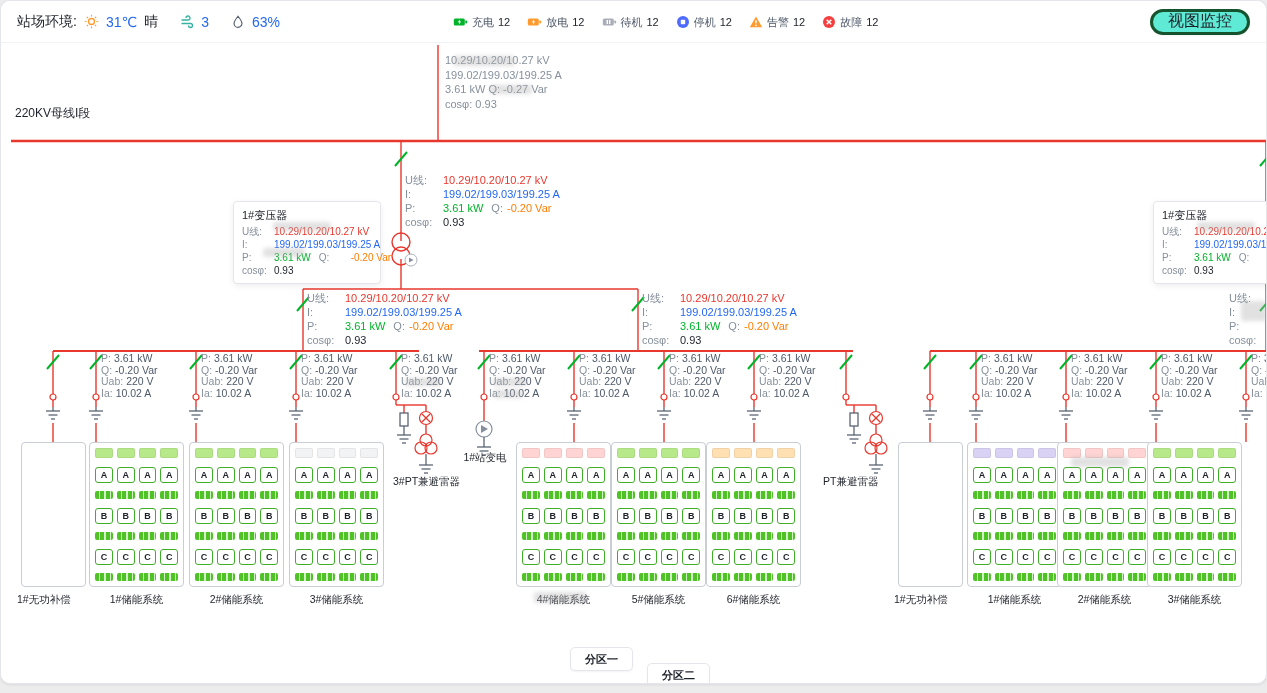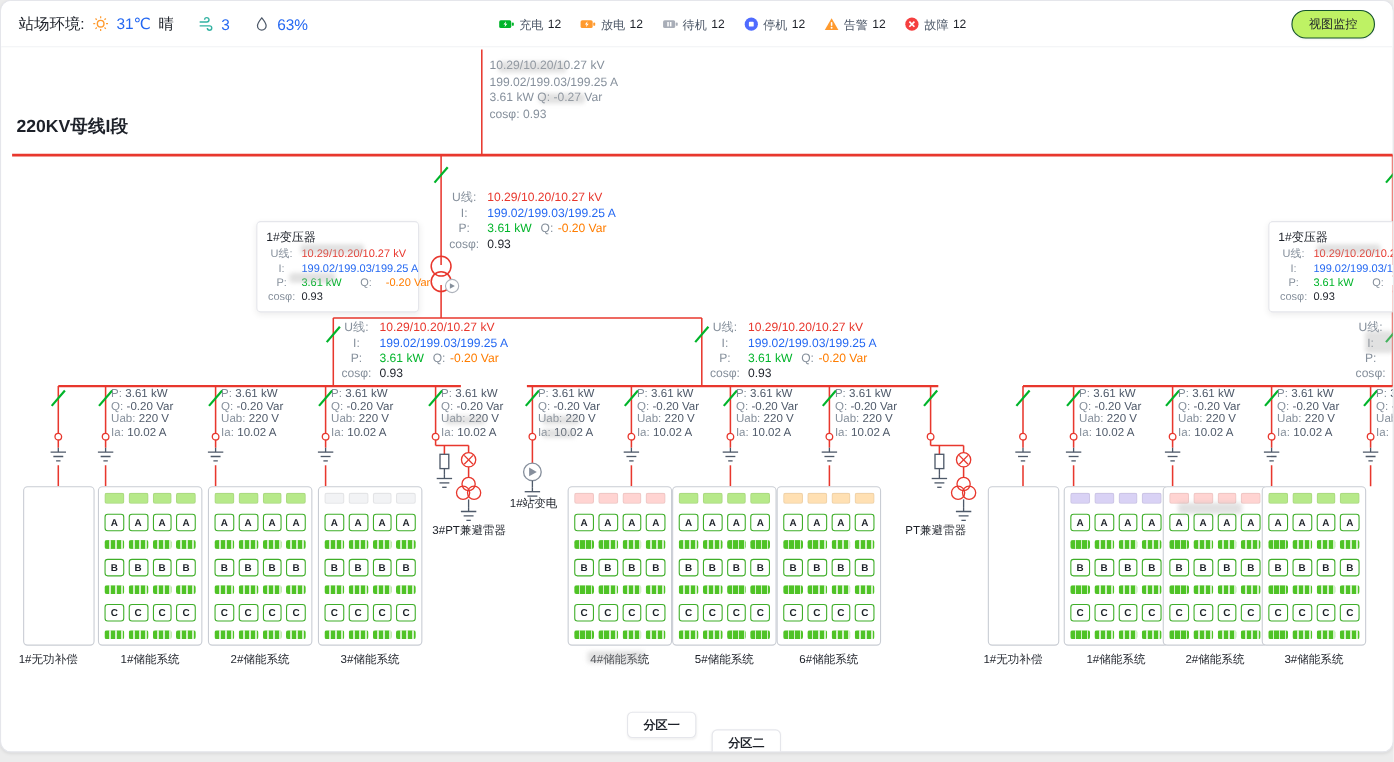--- a/index.html
+++ b/index.html
@@ -16,8 +16,8 @@
   .status-list{position:absolute;left:452px;top:0;height:42px;display:flex;align-items:center;gap:17px}
   .status-item{display:flex;align-items:center;gap:4px;font-size:11px;color:#4e5969;cursor:pointer;white-space:nowrap}
   .status-item .scount{color:#1d2129}
-  .viewbtn{margin-left:auto;height:26px;padding:0 15px;border:1px solid #14532d;border-radius:14px;background:#bef264;
-           font-size:11px;color:#1d2129;display:flex;align-items:center;cursor:pointer;box-shadow:0 1px 2px rgba(0,0,0,.05)}
+  .viewbtn{margin-left:auto;height:26px;padding:0 15px;border:3px solid #14532d;border-radius:14px;background:#5eead4;
+           font-size:16px;color:#1d2129;display:flex;align-items:center;cursor:pointer;box-shadow:0 1px 2px rgba(0,0,0,.05)}
   
   .bus-label{position:absolute;left:14px;top:104px;font-size:16px;font-weight:bold;color:#1d2129;z-index:2}
   .top-meas{position:absolute;left:444px;top:52px;font-size:11px;line-height:14.5px;color:#86909c;white-space:nowrap;z-index:2}

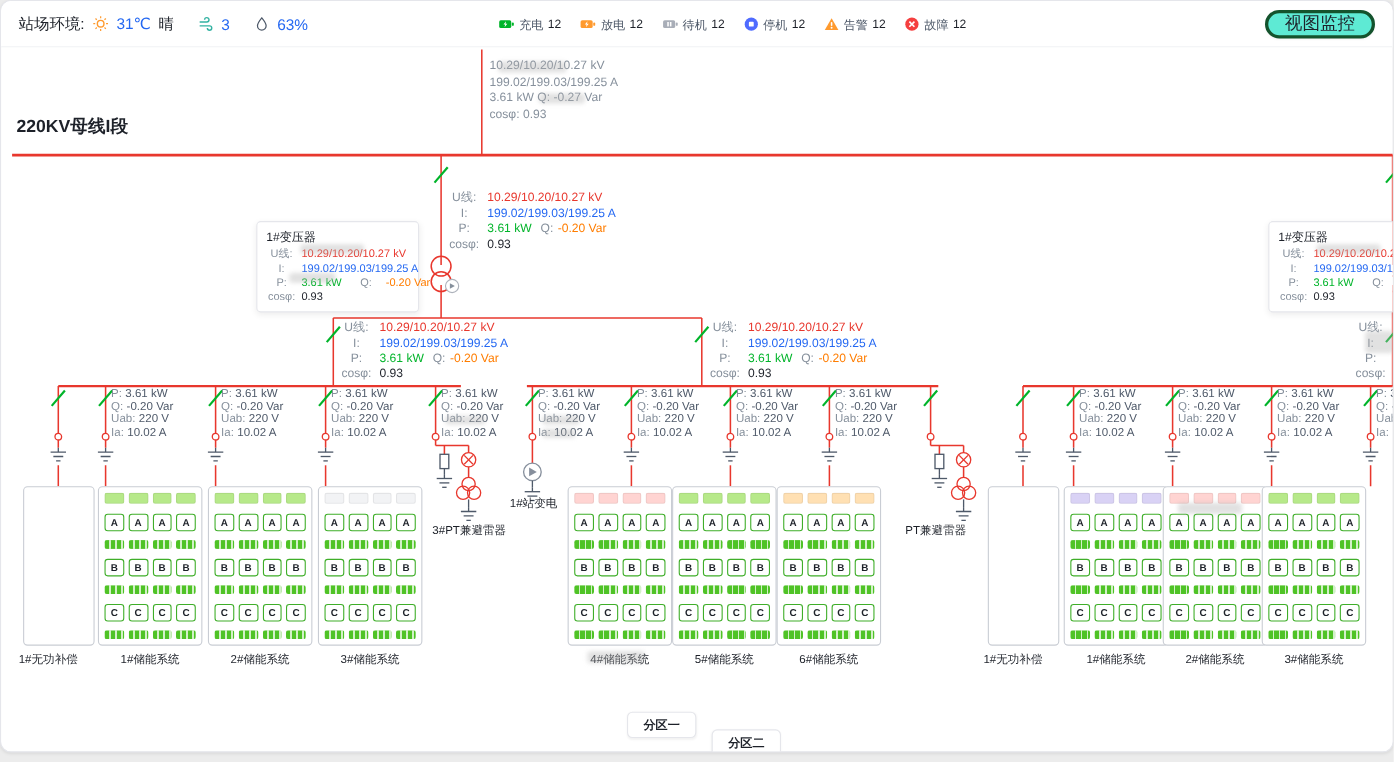--- a/index.html
+++ b/index.html
@@ -19,7 +19,7 @@
   .viewbtn{margin-left:auto;height:26px;padding:0 15px;border:3px solid #14532d;border-radius:14px;background:#5eead4;
            font-size:16px;color:#1d2129;display:flex;align-items:center;cursor:pointer;box-shadow:0 1px 2px rgba(0,0,0,.05)}
   
-  .bus-label{position:absolute;left:14px;top:104px;font-size:16px;font-weight:bold;color:#1d2129;z-index:2}
+  .bus-label{position:absolute;left:14px;top:104px;font-size:12px;font-weight:normal;color:#1d2129;z-index:2}
   .top-meas{position:absolute;left:444px;top:52px;font-size:11px;line-height:14.5px;color:#86909c;white-space:nowrap;z-index:2}
   .tmeas{position:absolute;font-size:11px;line-height:14px;white-space:nowrap;z-index:2}
   .tmeas .mrow{white-space:nowrap}

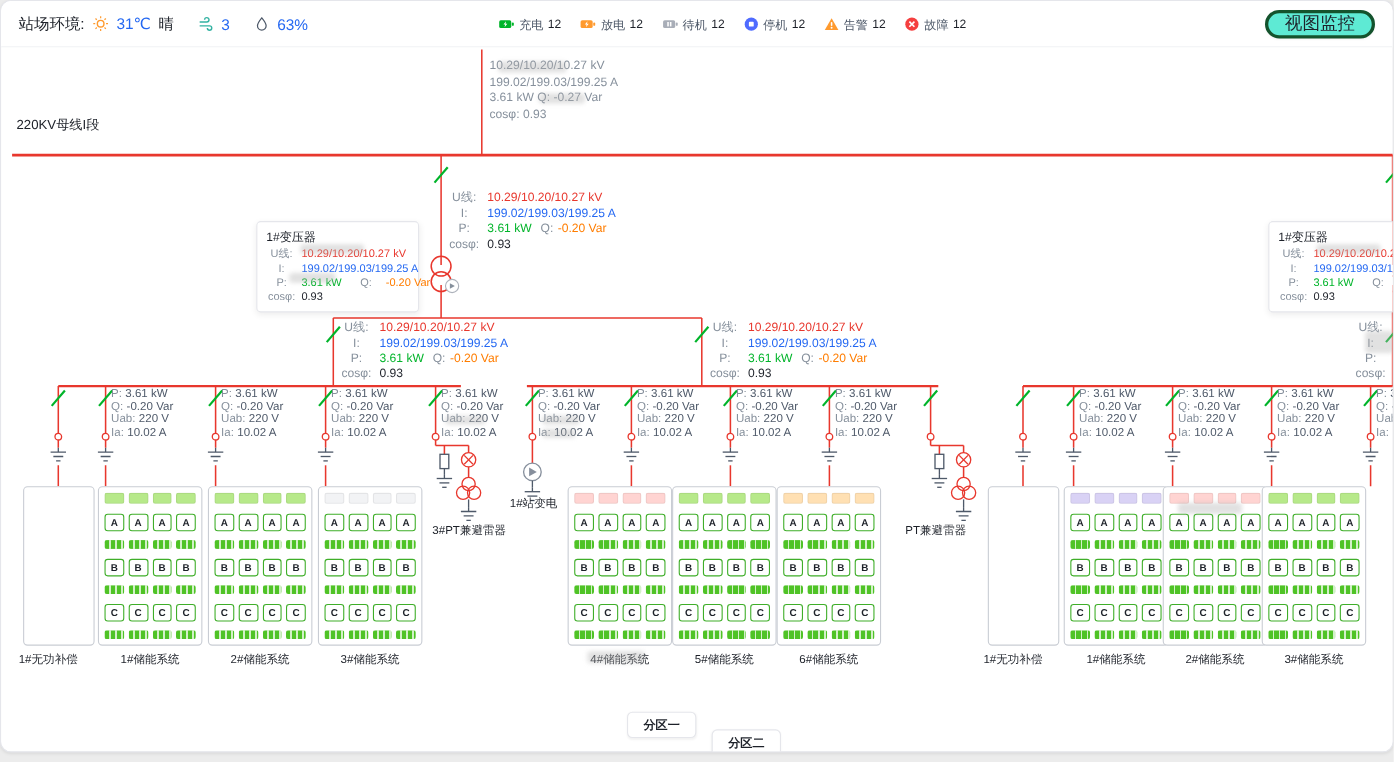--- a/index.html
+++ b/index.html
@@ -23,7 +23,7 @@
   .top-meas{position:absolute;left:444px;top:52px;font-size:11px;line-height:14.5px;color:#86909c;white-space:nowrap;z-index:2}
   .tmeas{position:absolute;font-size:11px;line-height:14px;white-space:nowrap;z-index:2}
   .tmeas .mrow{white-space:nowrap}
-  .tmeas .mlbl{display:inline-block;min-width:34px;text-align:center;margin-right:4px;color:#86909c}
+  .tmeas .mlbl{display:inline-block;min-width:34px;text-align:left;margin-right:4px;color:#86909c}
   .tmeas .mlbl.mq{min-width:0;margin-left:8px}
   .fmeas{position:absolute;font-size:10.5px;line-height:11.5px;white-space:nowrap;z-index:2}
   .fmeas .mlbl{color:#86909c;margin-right:3px}

